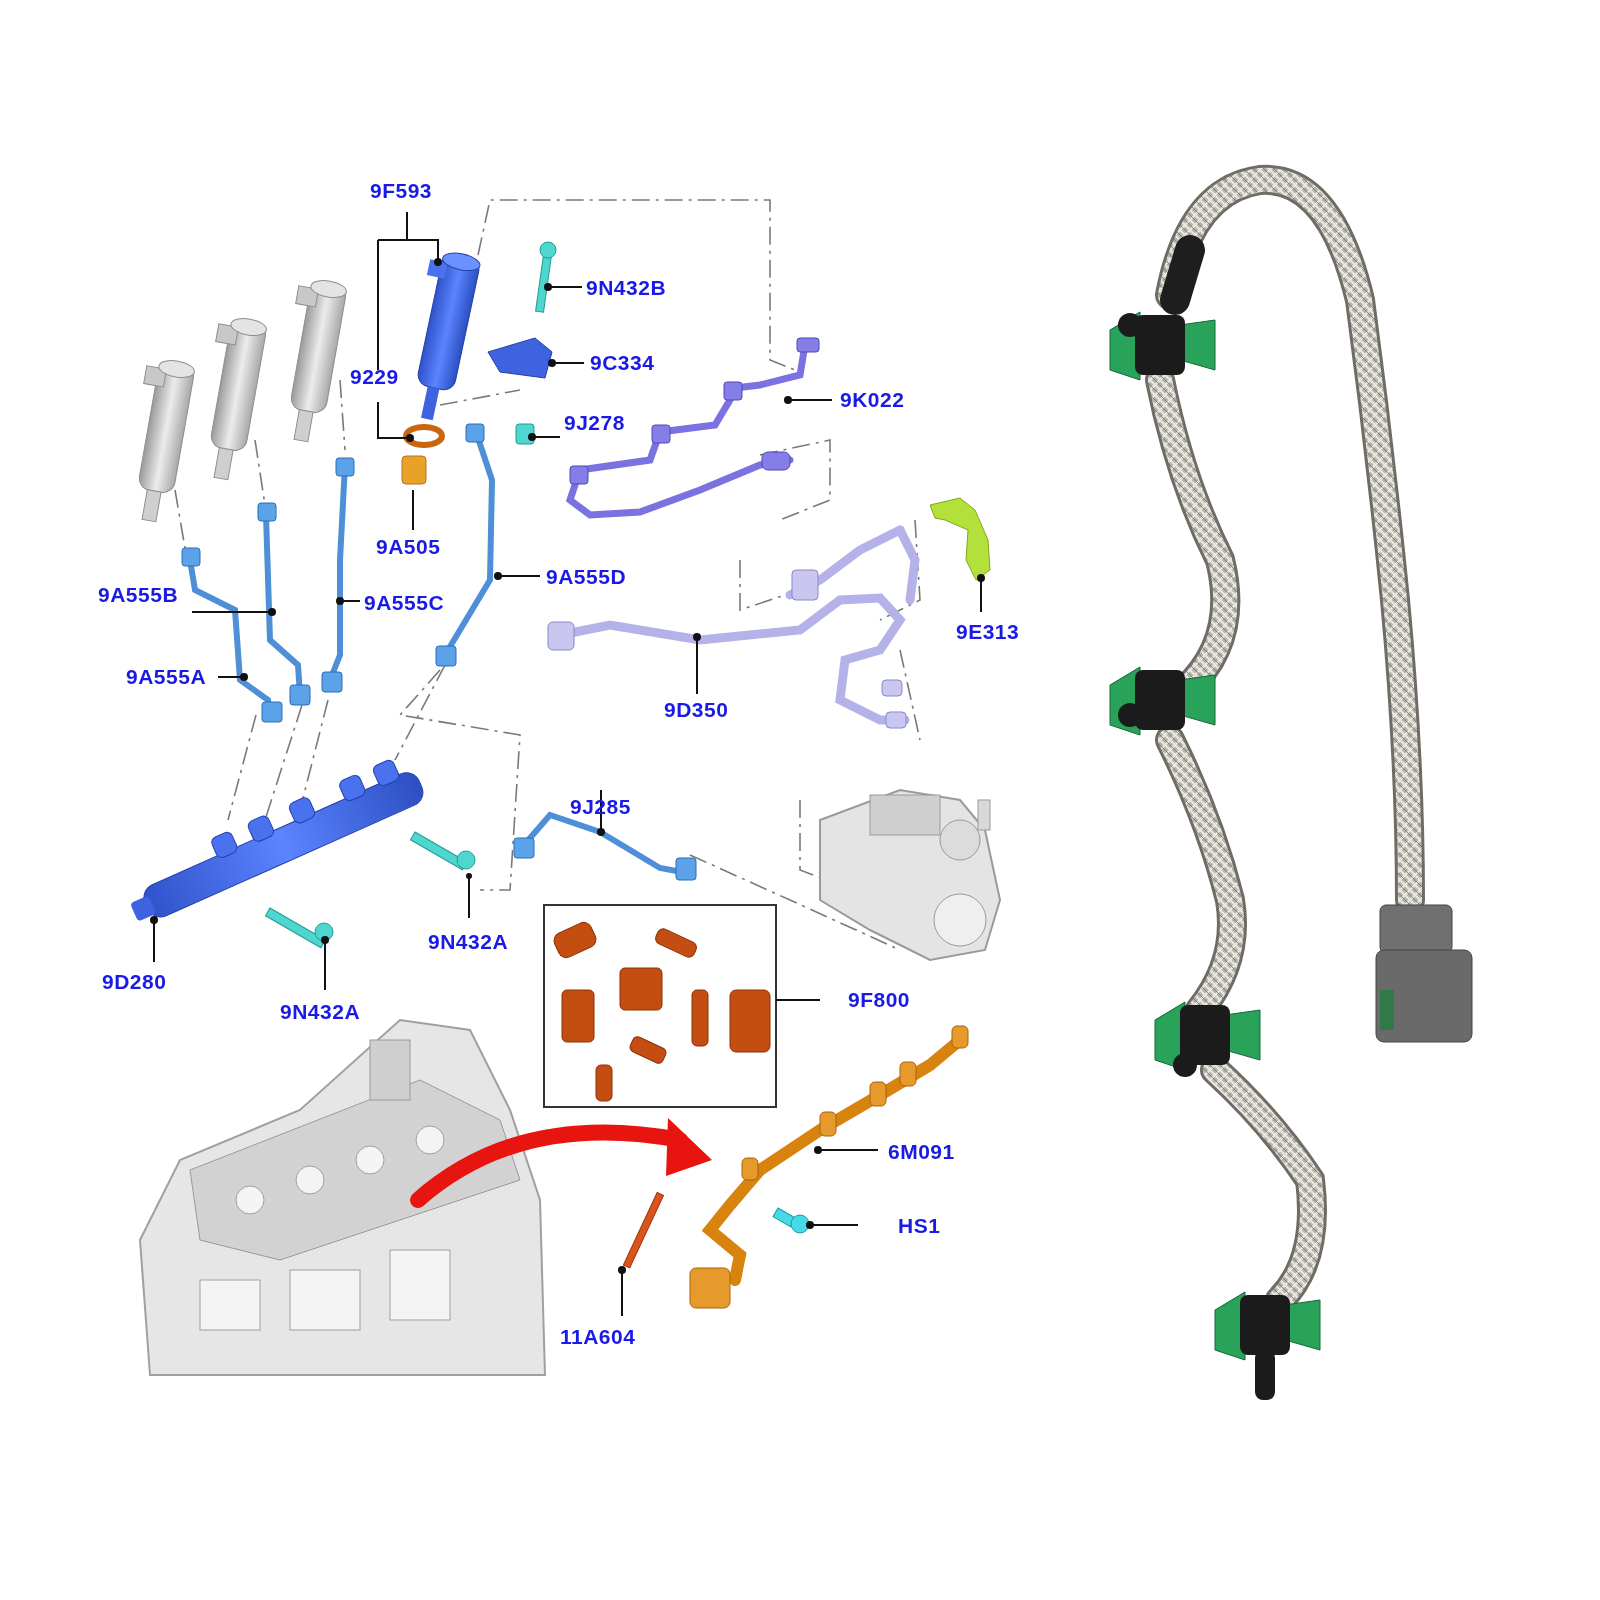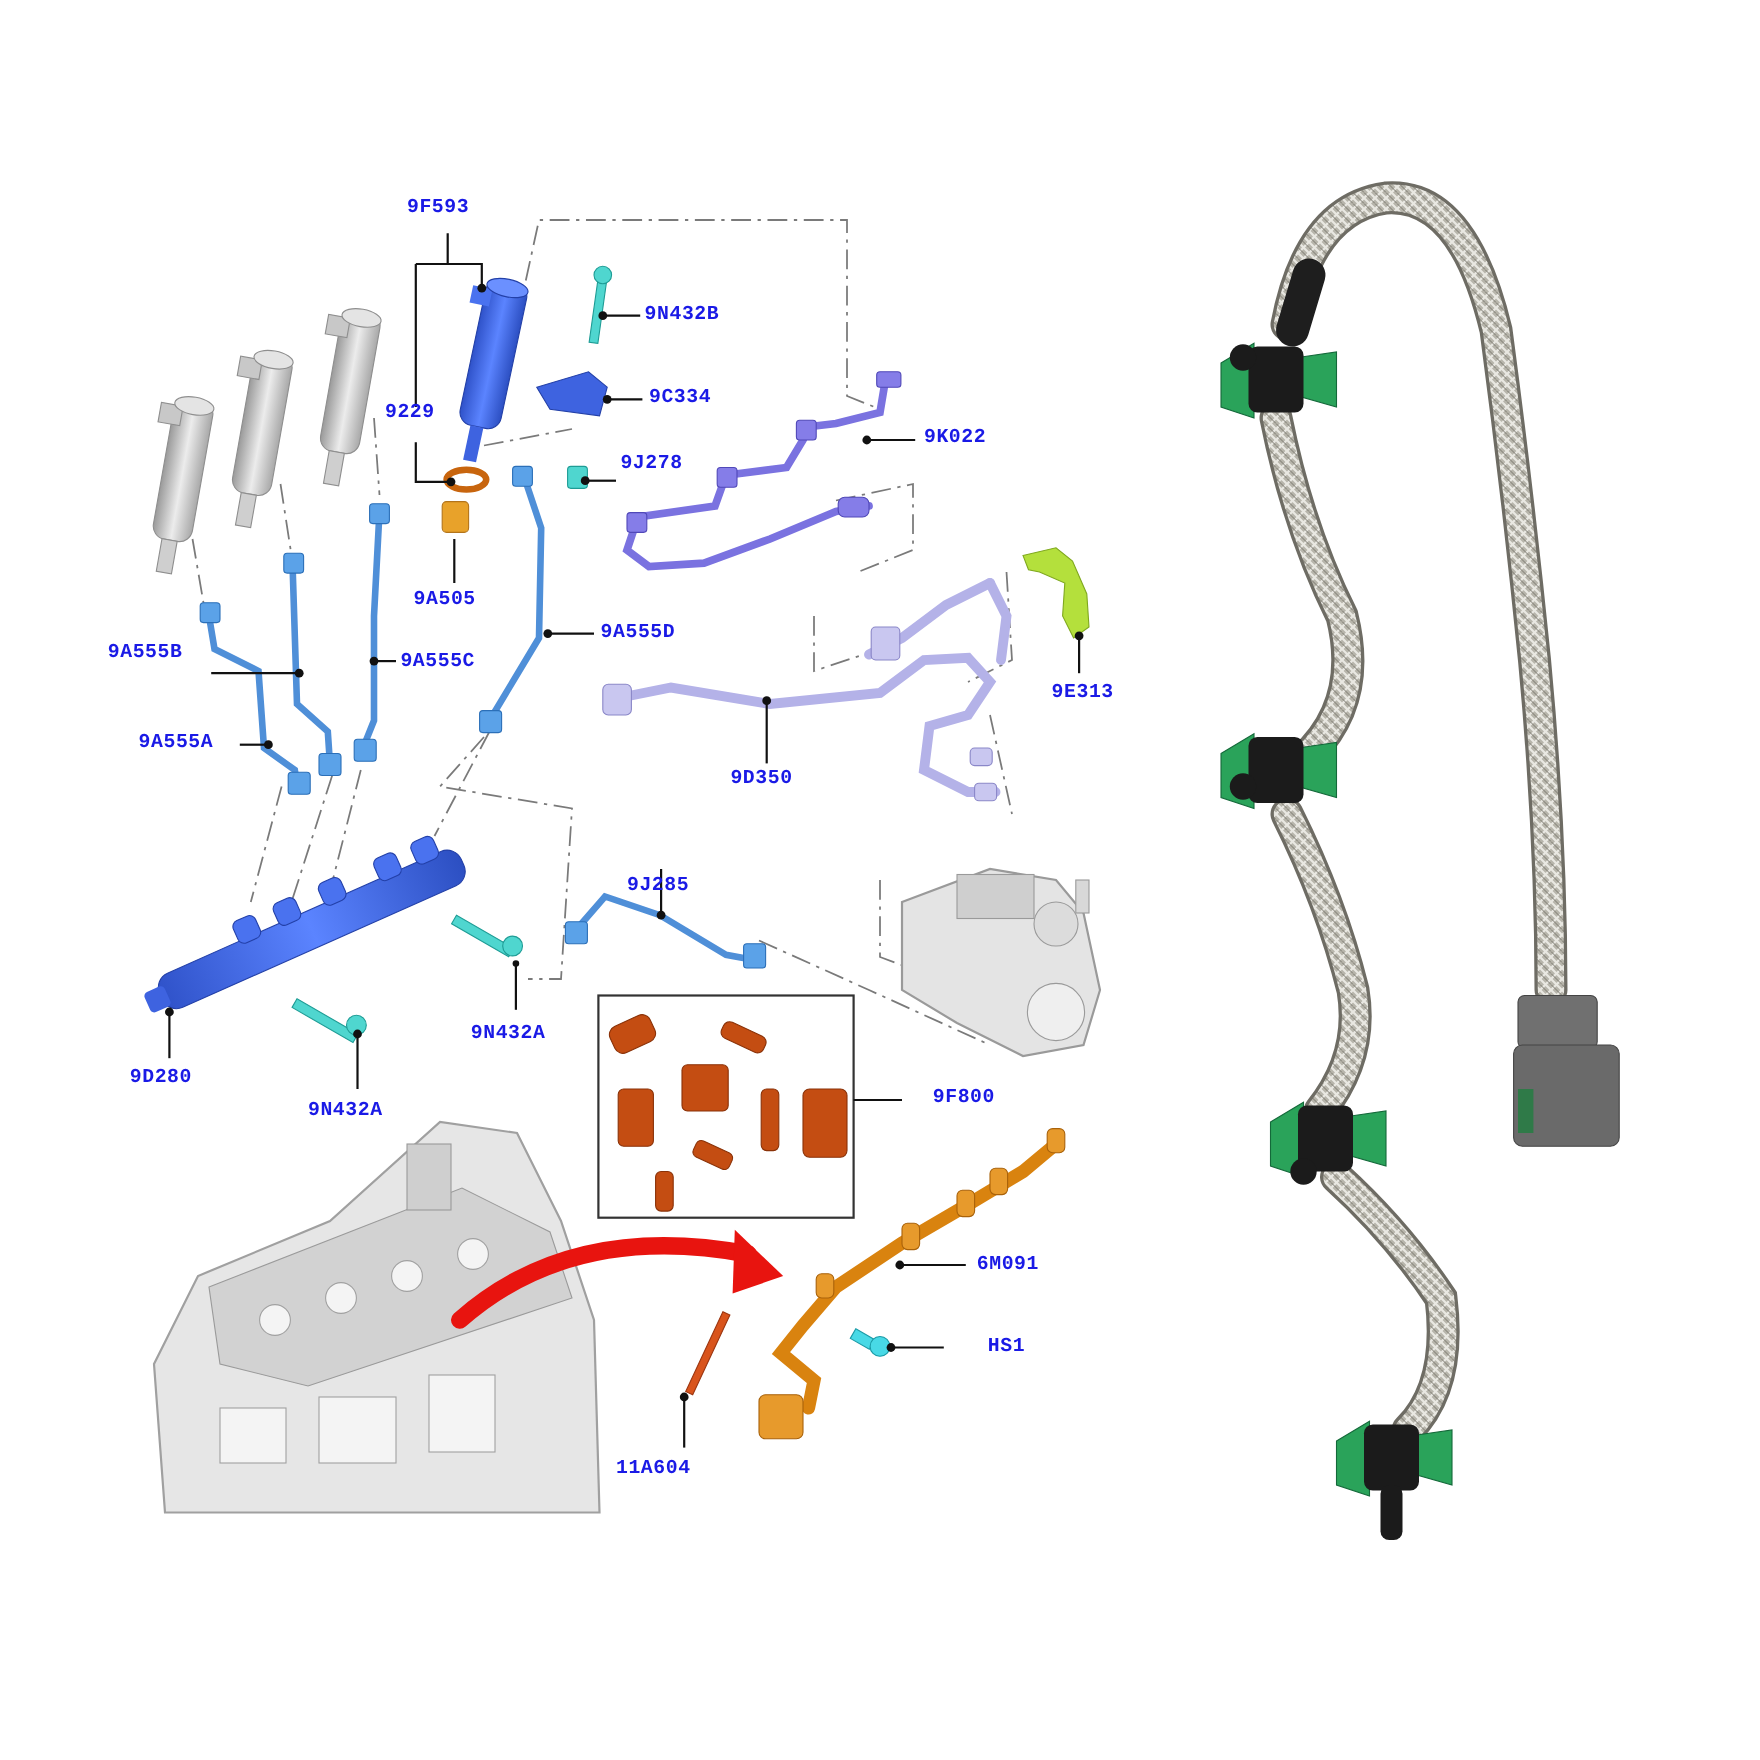--- a/index.html
+++ b/index.html
@@ -5,7 +5,7 @@
   html, body { margin:0; padding:0; background:#ffffff; }
   body { width:1600px; height:1600px; position:relative; overflow:hidden; font-family:"Liberation Sans", sans-serif; }
   svg.diag { position:absolute; left:0; top:0; }
-  .lbl { position:absolute; font-family:Liberation Mono, monospace; font-weight:bold; font-size:18px; color:#1a1ae6; letter-spacing:0.5px; white-space:nowrap; line-height:1; }
+  .lbl { position:absolute; font-family:Liberation Sans, sans-serif; font-weight:bold; font-size:21px; color:#1a1ae6; letter-spacing:0.5px; white-space:nowrap; line-height:1; }
 </style>
 </head>
 <body>

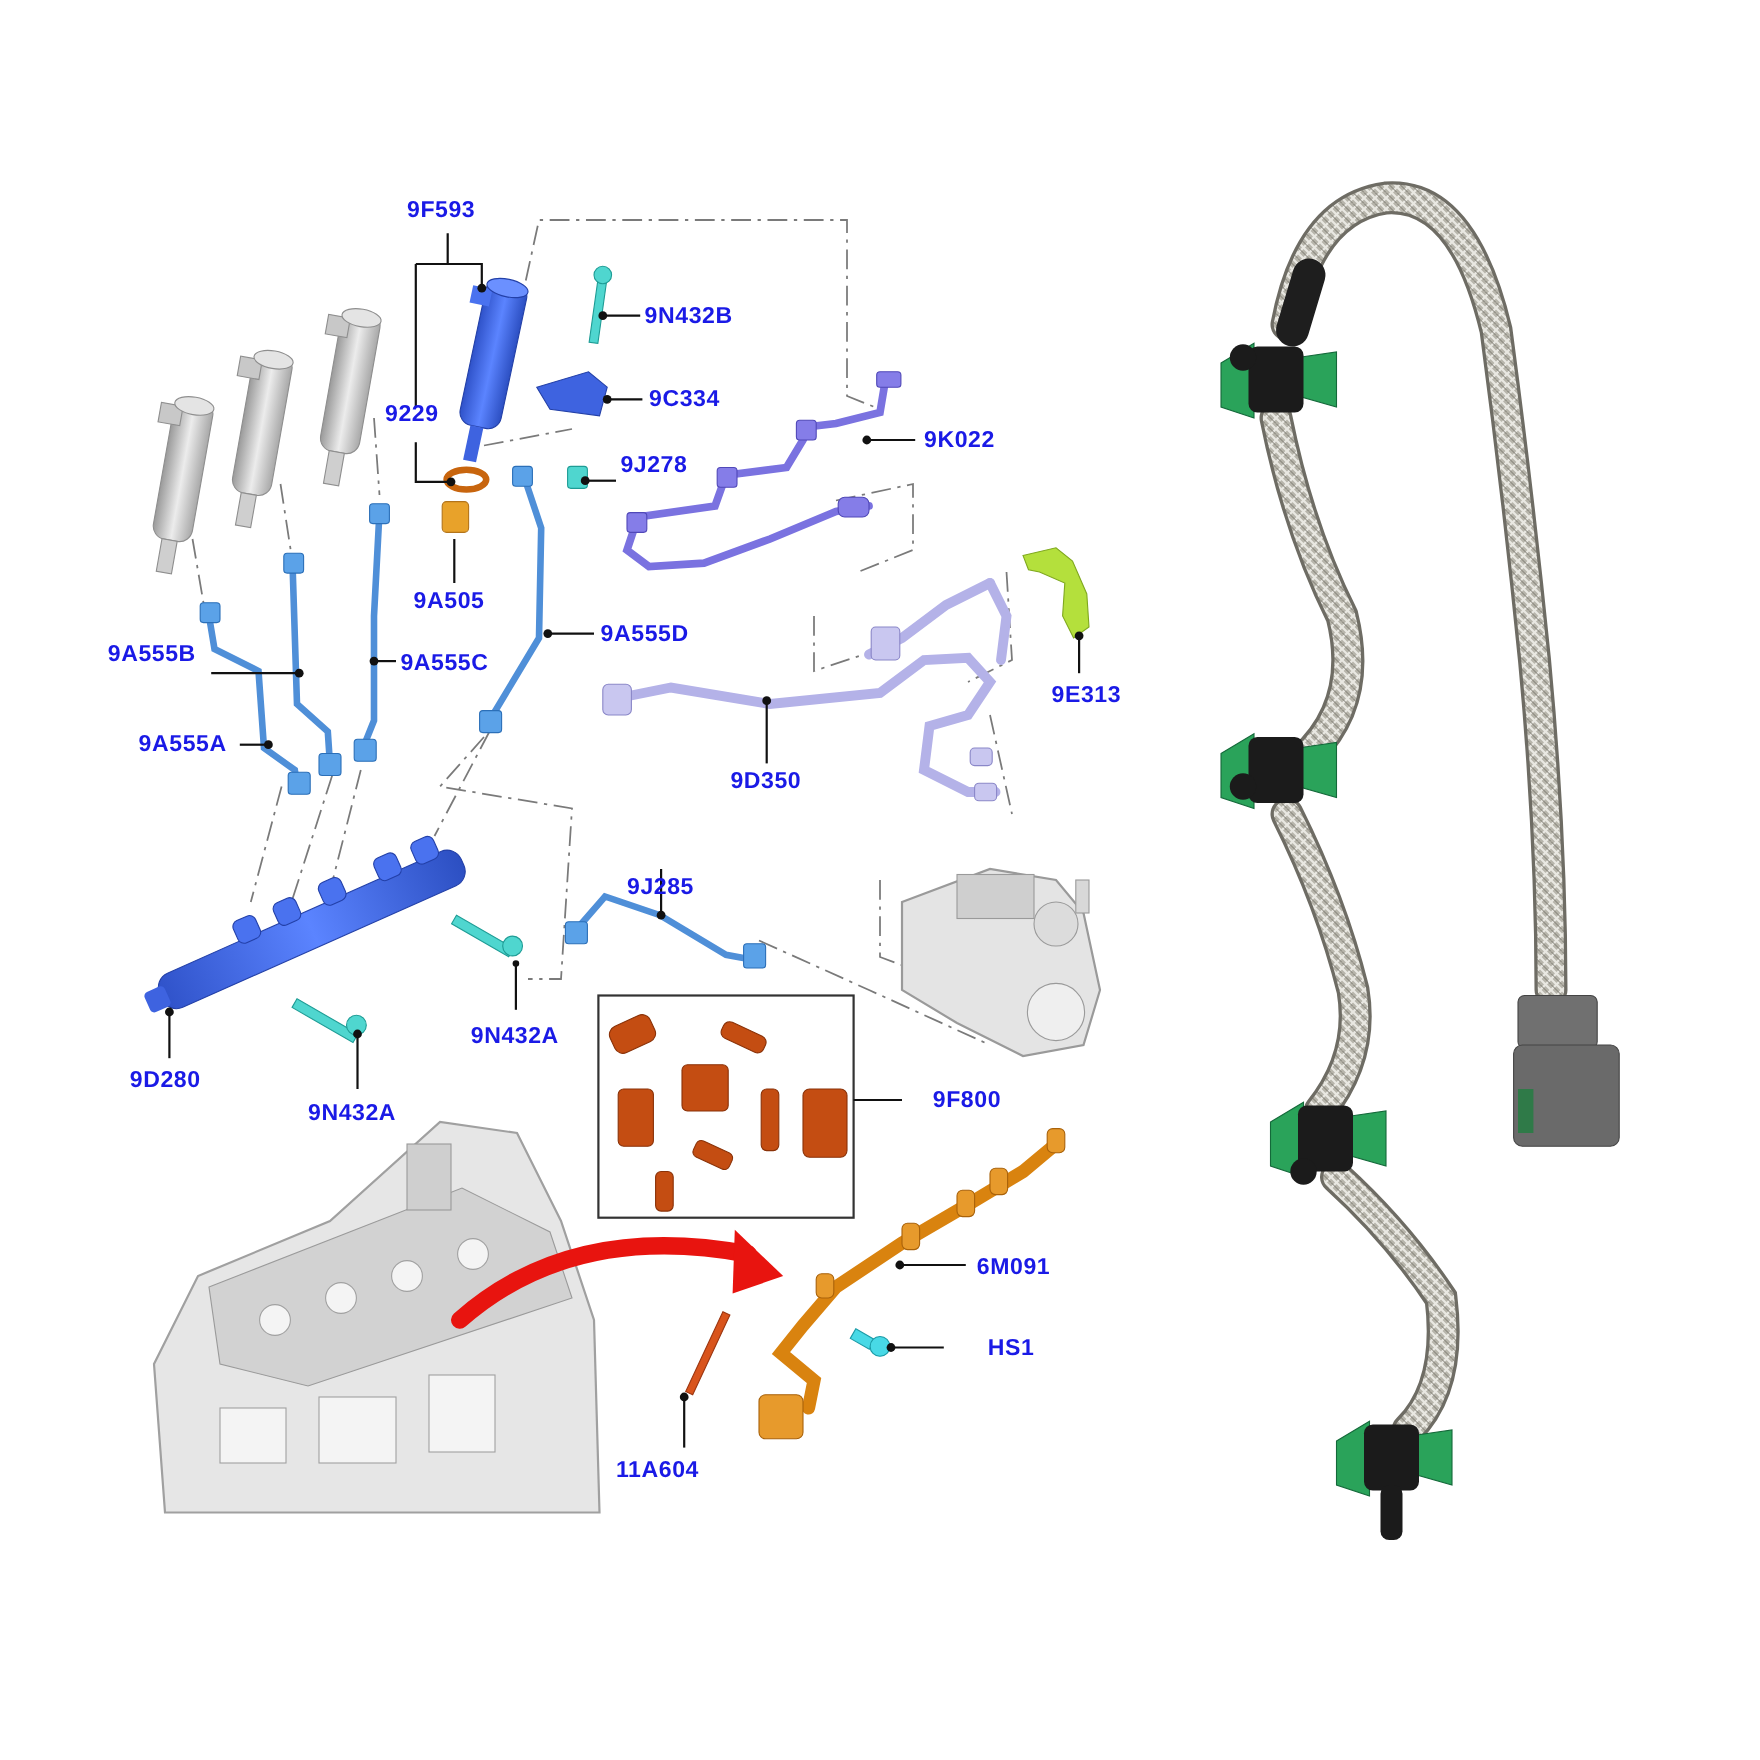--- a/index.html
+++ b/index.html
@@ -314,7 +314,7 @@
 <div class="lbl" style="left:664px;top:699px">9D350</div>
 <div class="lbl" style="left:570px;top:796px">9J285</div>
 <div class="lbl" style="left:428px;top:931px">9N432A</div>
-<div class="lbl" style="left:118px;top:971px">9D280</div>
+<div class="lbl" style="left:102px;top:971px">9D280</div>
 <div class="lbl" style="left:848px;top:989px">9F800</div>
 <div class="lbl" style="left:280px;top:1001px">9N432A</div>
 <div class="lbl" style="left:888px;top:1141px">6M091</div>

